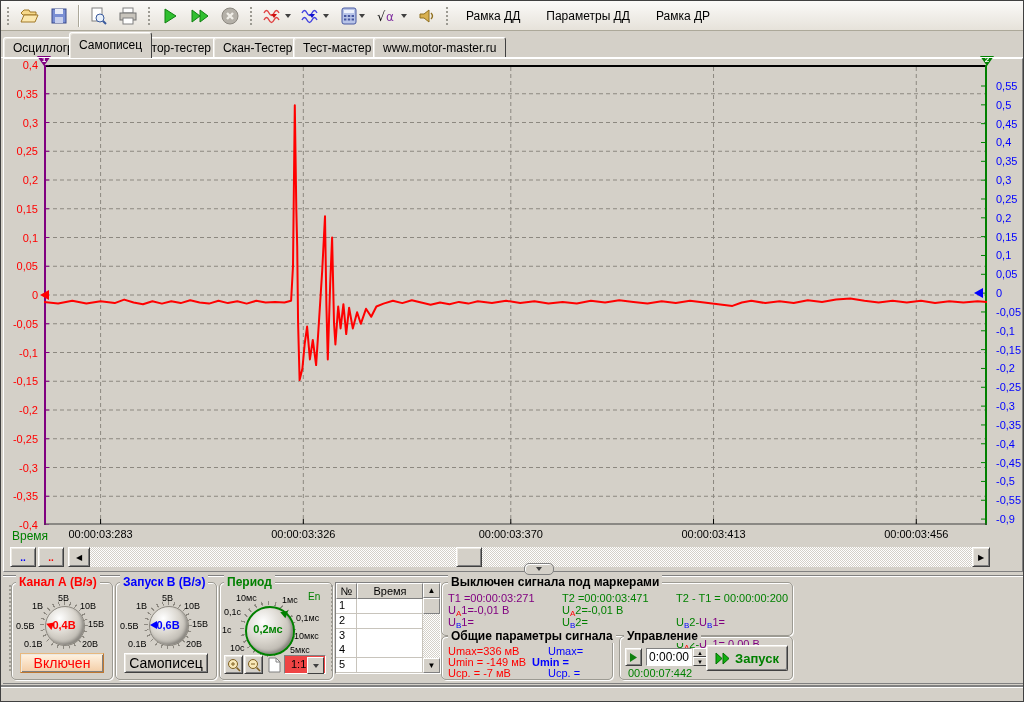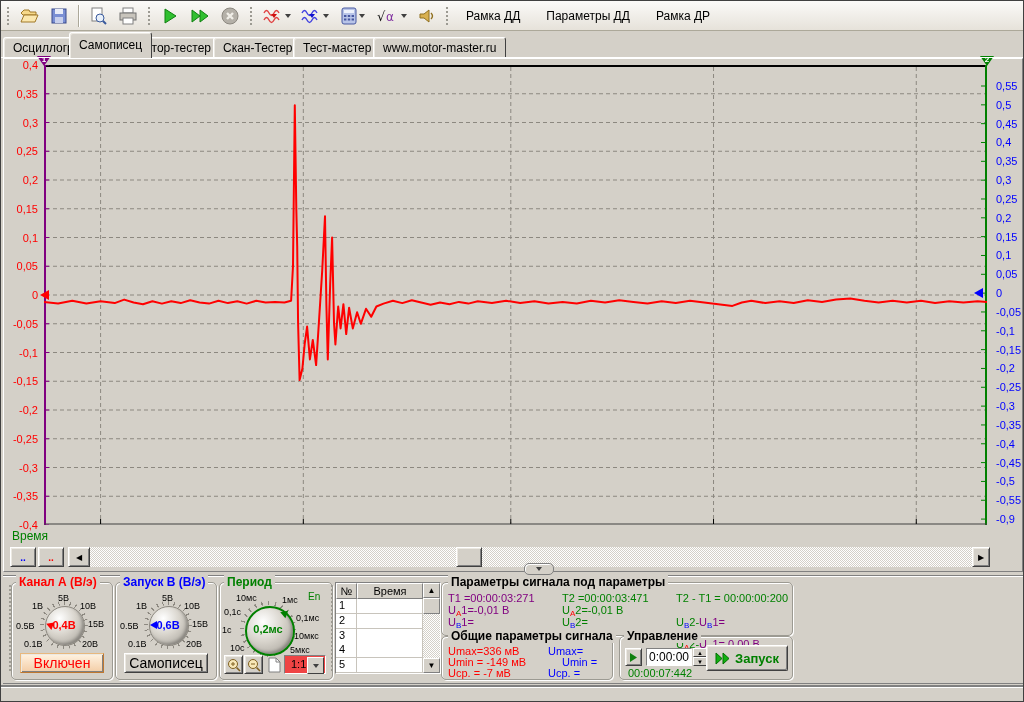--- a/index.html
+++ b/index.html
@@ -352,6 +352,13 @@
     </div>
 
     <div id="timelabel" class="abs">Время</div>
+    <div id="xlabels" class="abs">
+        <span class="xl" style="left: 56.58px;">00:00:03:283</span>
+        <span class="xl" style="left: 259.325px;">00:00:03:326</span>
+        <span class="xl" style="left: 466.785px;">00:00:03:370</span>
+        <span class="xl" style="left: 669.53px;">00:00:03:413</span>
+        <span class="xl" style="left: 872.275px;">00:00:03:456</span>
+      </div>
 
     <div class="sbtn" style="left:6px;top:488px;width:26px;">
       <span class="blue" style="font-weight:bold;">..</span>

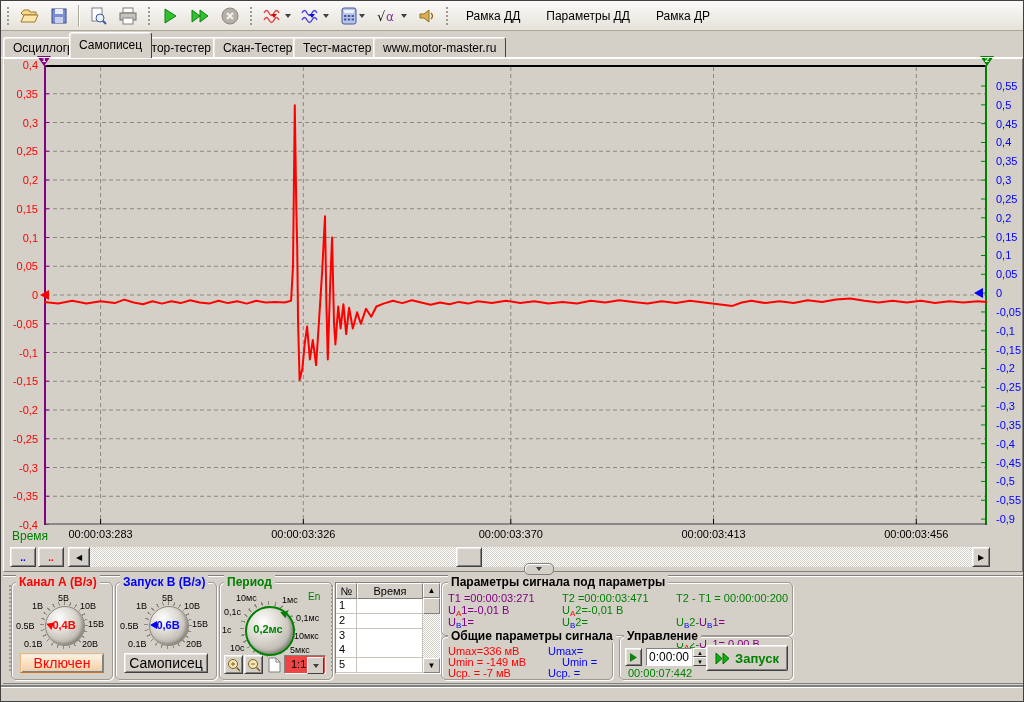--- a/index.html
+++ b/index.html
@@ -494,7 +494,7 @@
     </div>
 
     <div class="groupbox" style="left:438px;top:6px;width:350px;height:52px;">
-      <div class="gtitle" style="left:6px;">Параметры сигнала под параметры</div>
+      <div class="gtitle" style="left:6px;">Выключен сигнала под маркерами</div>
       <div class="ptxt" style="left:6px;top:9px;width:112px;"><span class="rp p">T1 =00:00:03:271</span></div>
       <div class="ptxt" style="left:120px;top:9px;width:112px;"><span class="rp g">T2 =00:00:03:471</span></div>
       <div class="ptxt" style="left:234px;top:9px;width:112px;"><span class="rp g">T2 - T1 = 00:00:00:200</span></div>

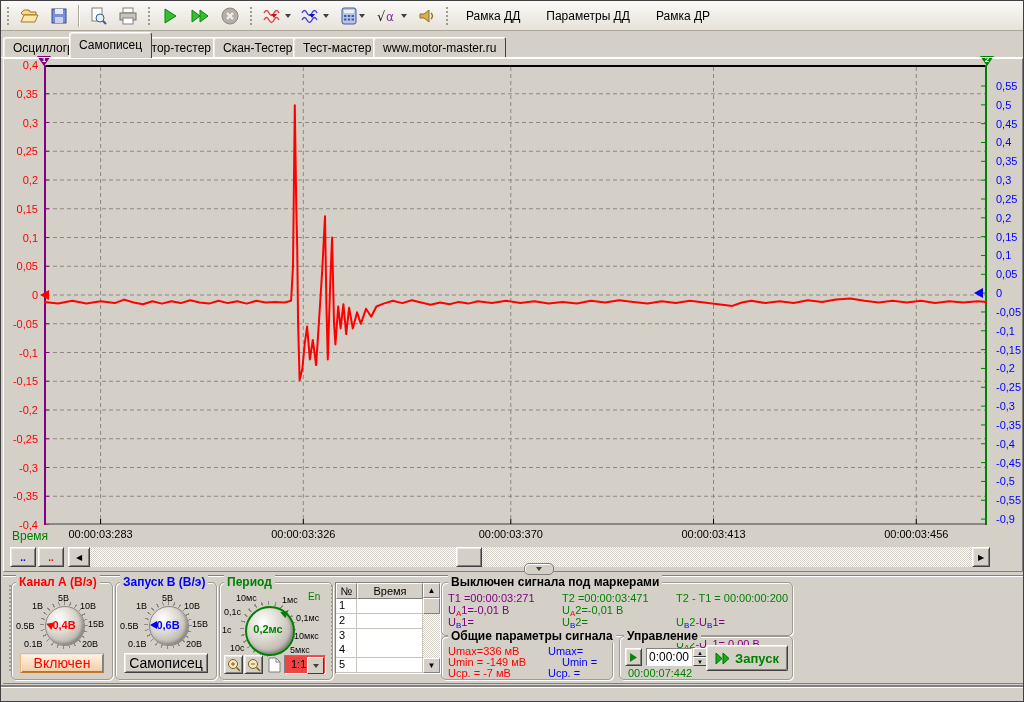--- a/index.html
+++ b/index.html
@@ -512,7 +512,7 @@
       <div class="ptxt red" style="left:6px;top:19px;">Umin = -149 мВ</div>
       <div class="ptxt red" style="left:6px;top:30px;">Uср. =  -7 мВ</div>
       <div class="ptxt blue" style="left:106px;top:8px;">Umax=</div>
-      <div class="ptxt blue" style="left:120px;top:19px;">Umin =</div>
+      <div class="ptxt blue" style="left:90px;top:19px;font-weight:bold;">Umin =</div>
       <div class="ptxt blue" style="left:106px;top:30px;">Uср. =</div>
     </div>
 

